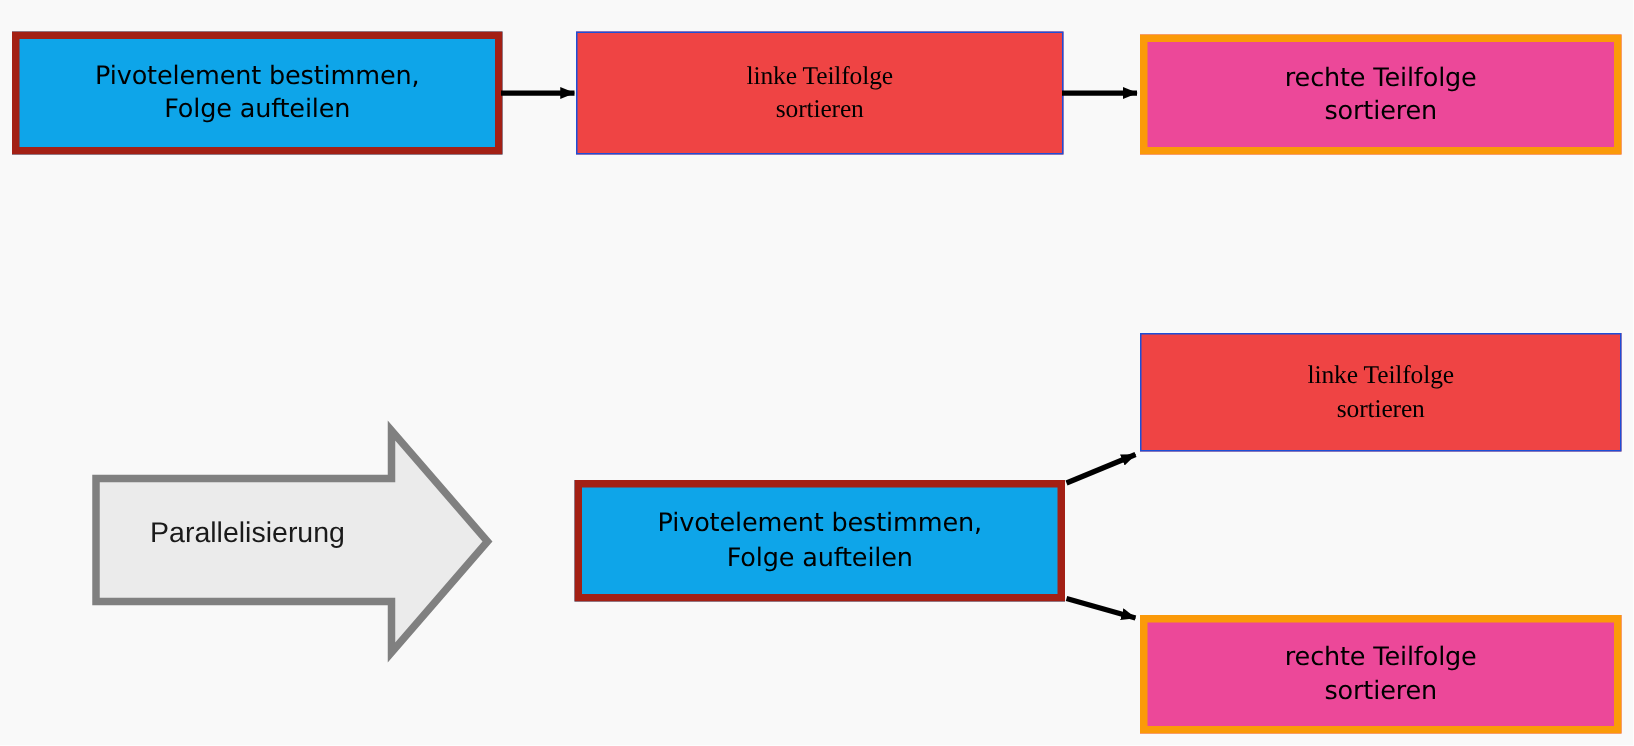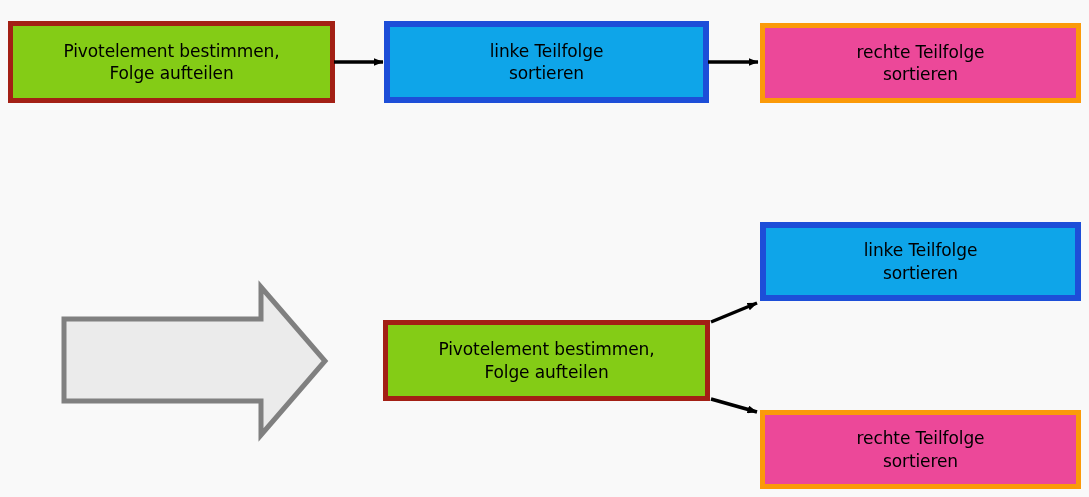--- a/index.html
+++ b/index.html
@@ -33,7 +33,7 @@
     white-space: pre-line;
   }
   .node-pink {
-    background: #84cc16;
+    background: #0ea5e9;
     border: 5px solid #a32015;
   }
   .node-blue {

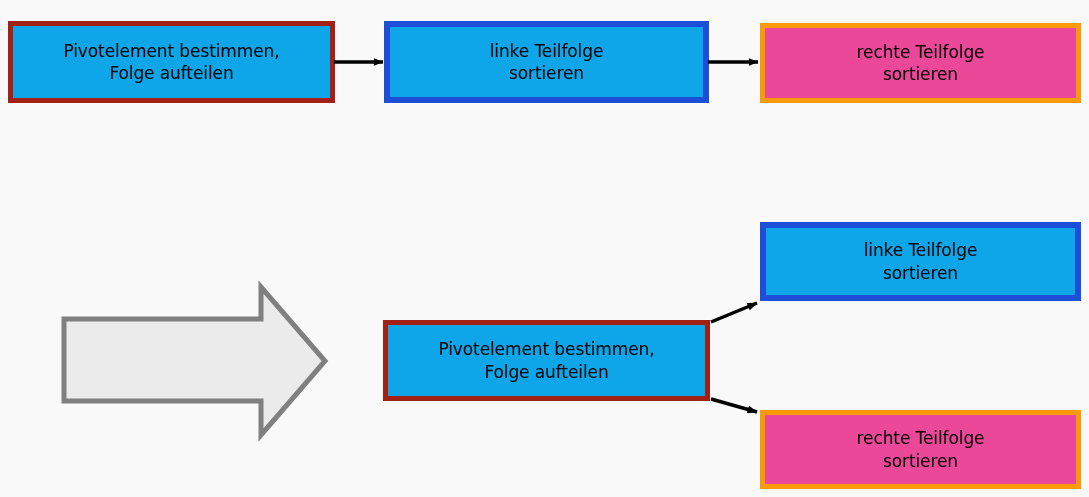--- a/index.html
+++ b/index.html
@@ -37,8 +37,9 @@
     border: 5px solid #a32015;
   }
   .node-blue {
-    background: #0ea5e9;
-    border: 6px solid #1d4ed8;
+    background: #ef4444;
+    border: 1px solid #1d4ed8;
+    font-family: Liberation Serif, serif;
   }
   .node-yellow {
     background: #ec4899;

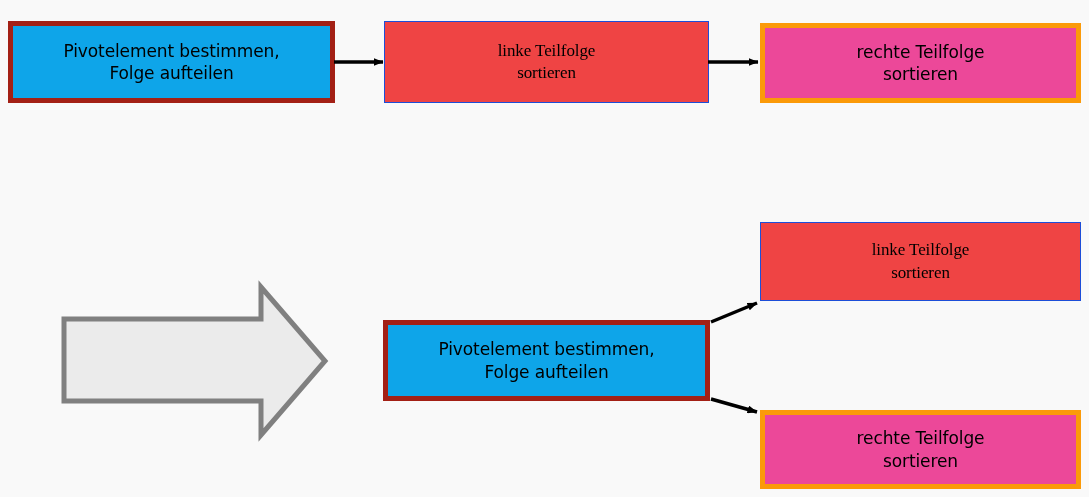--- a/index.html
+++ b/index.html
@@ -113,6 +113,7 @@
   <svg class="big-arrow-layer" viewBox="0 0 1089 497">
     <polygon points="64,319 261,319 261,287 325,361 261,435 261,401 64,401" fill="#ebebeb" stroke="#808080" stroke-width="5" stroke-linejoin="miter"></polygon>
   </svg>
+  <div class="big-arrow-label">Parallelisierung</div>
 
   <div class="node node-pink" id="node-pink-bottom">Pivotelement bestimmen,
 Folge aufteilen</div>

